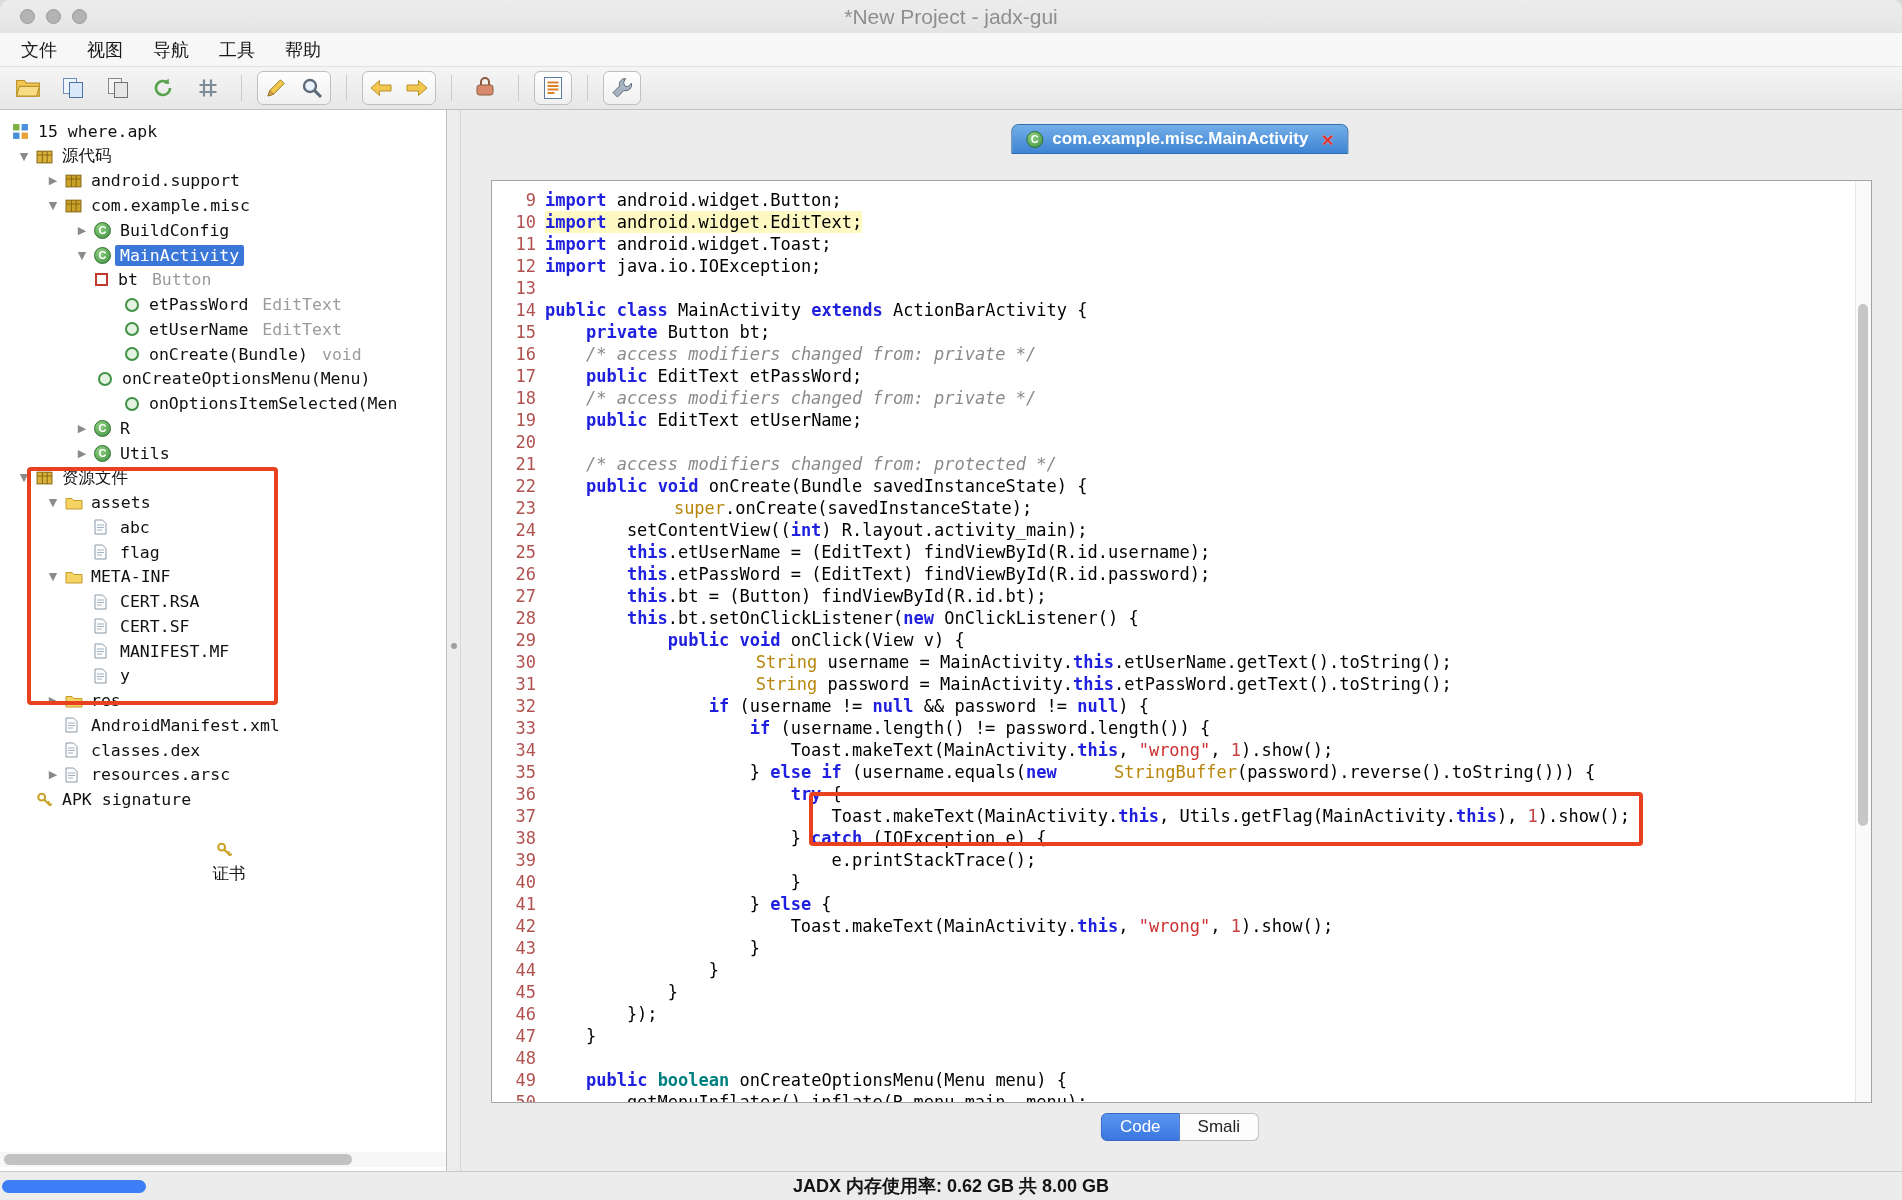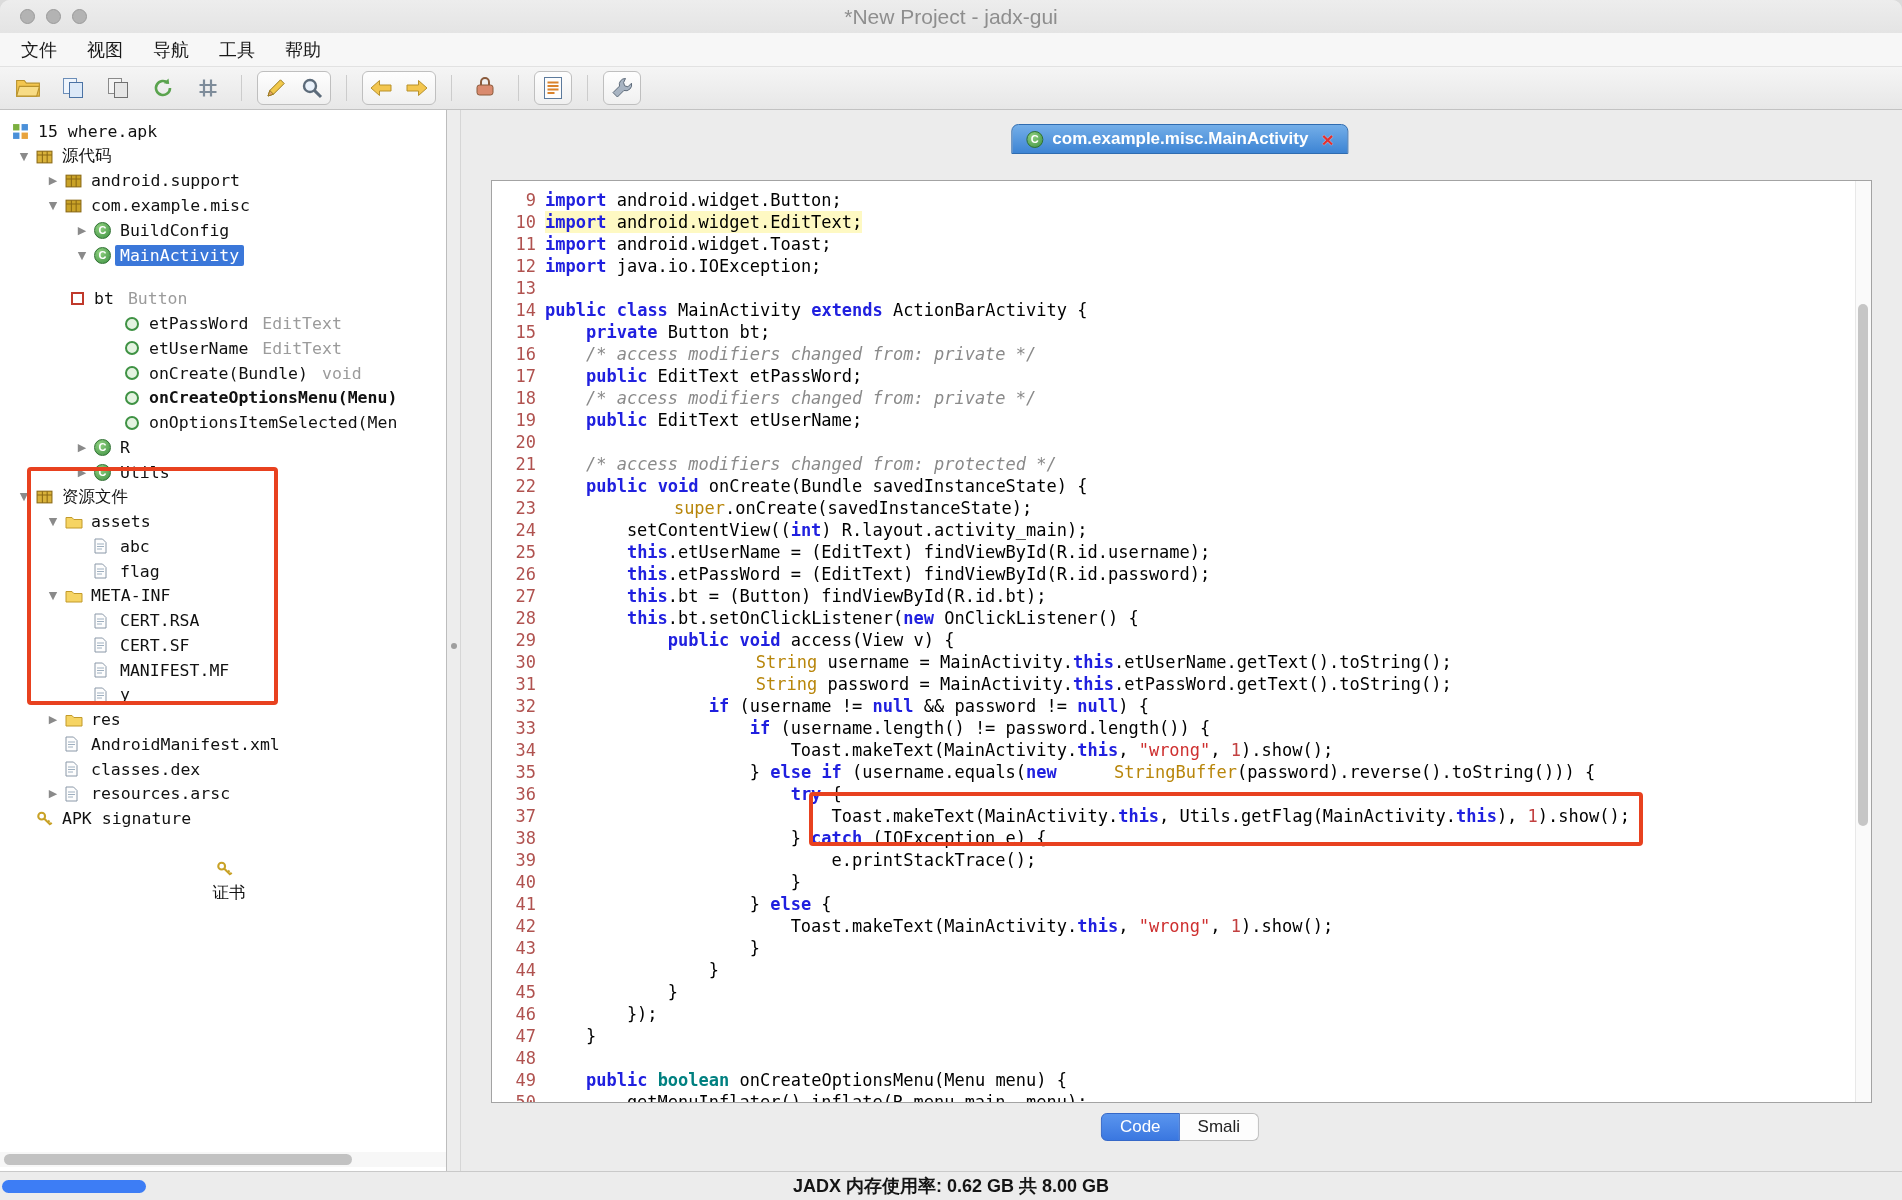--- a/index.html
+++ b/index.html
@@ -288,7 +288,7 @@
           </span>
           <span class="tlabel sel">MainActivity</span>
         </div>
-        <div class="trow" style="padding-left: 44px; margin-top: 19px;">
+        <div class="trow" style="padding-left: 68px;">
           <span class="arrow"></span>
           <span class="ticon">
             <span class="ficon"></span>

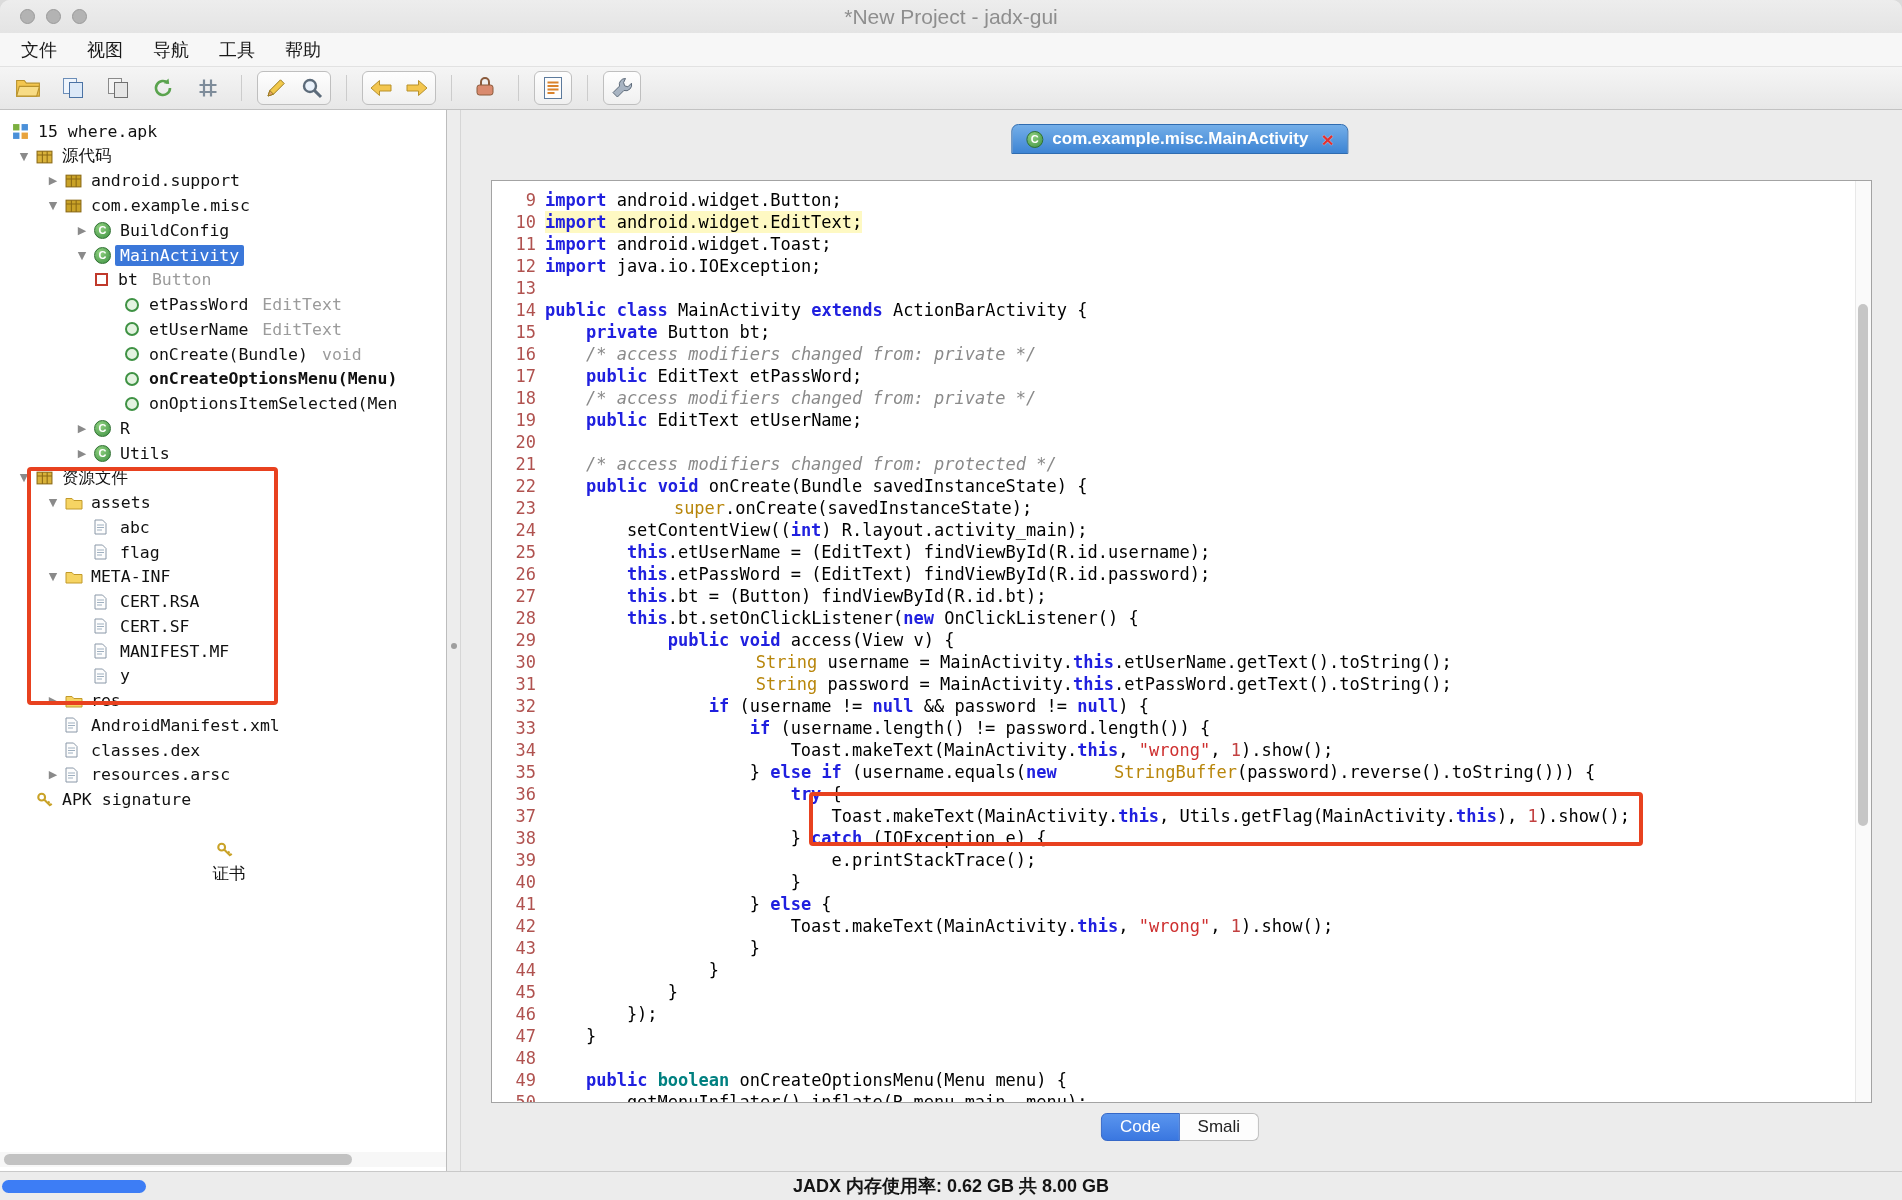--- a/index.html
+++ b/index.html
@@ -320,7 +320,7 @@
           <span class="tlabel">onCreate(Bundle)</span>
           <span class="tsub">void</span>
         </div>
-        <div class="trow" style="padding-left: 99px; font-weight: bold;">
+        <div class="trow" style="padding-left: 72px;">
           <span class="arrow"></span>
           <span class="ticon">
             <span class="micon"></span>

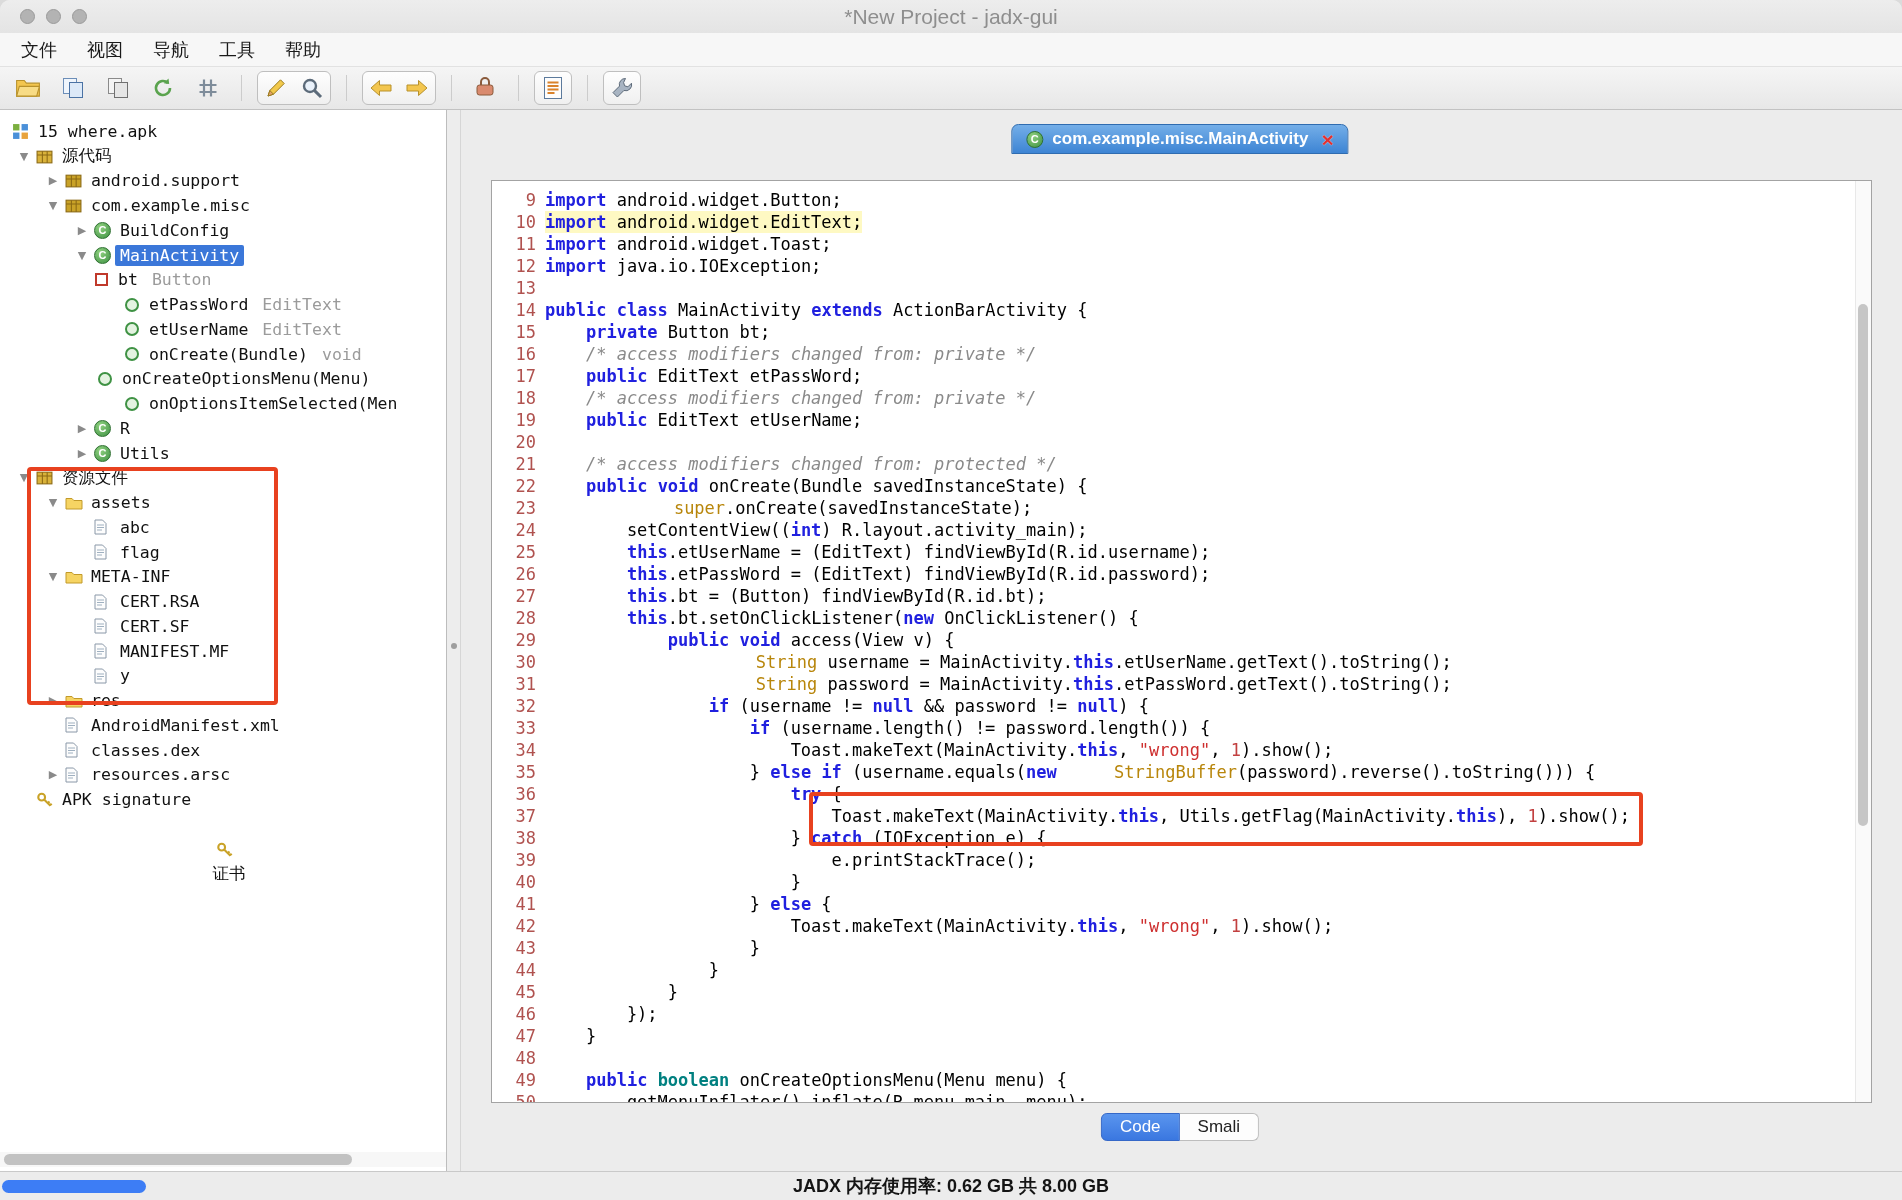--- a/index.html
+++ b/index.html
@@ -533,7 +533,7 @@
           <div class="cl"><span class="ln">26</span><span class="ct"><span class="tok-p">        </span><span class="tok-k">this</span><span class="tok-p">.etPassWord = (EditText) findViewById(R.id.password);</span></span></div>
           <div class="cl"><span class="ln">27</span><span class="ct"><span class="tok-p">        </span><span class="tok-k">this</span><span class="tok-p">.bt = (Button) findViewById(R.id.bt);</span></span></div>
           <div class="cl"><span class="ln">28</span><span class="ct"><span class="tok-p">        </span><span class="tok-k">this</span><span class="tok-p">.bt.setOnClickListener(</span><span class="tok-k">new</span><span class="tok-p"> OnClickListener() {</span></span></div>
-          <div class="cl"><span class="ln">29</span><span class="ct"><span class="tok-p">            </span><span class="tok-k">public</span><span class="tok-p"> </span><span class="tok-k">void</span><span class="tok-p"> access(View v) {</span></span></div>
+          <div class="cl"><span class="ln">29</span><span class="ct"><span class="tok-p">            </span><span class="tok-k">public</span><span class="tok-p"> </span><span class="tok-k">void</span><span class="tok-p"> onClick(View v) {</span></span></div>
           <div class="cl"><span class="ln">30</span><span class="ct"><span class="tok-p">                </span><span class="tok-t">String</span><span class="tok-p"> username = MainActivity.</span><span class="tok-k">this</span><span class="tok-p">.etUserName.getText().toString();</span></span></div>
           <div class="cl"><span class="ln">31</span><span class="ct"><span class="tok-p">                </span><span class="tok-t">String</span><span class="tok-p"> password = MainActivity.</span><span class="tok-k">this</span><span class="tok-p">.etPassWord.getText().toString();</span></span></div>
           <div class="cl"><span class="ln">32</span><span class="ct"><span class="tok-p">                </span><span class="tok-k">if</span><span class="tok-p"> (username != </span><span class="tok-k">null</span><span class="tok-p"> &amp;&amp; password != </span><span class="tok-k">null</span><span class="tok-p">) {</span></span></div>

